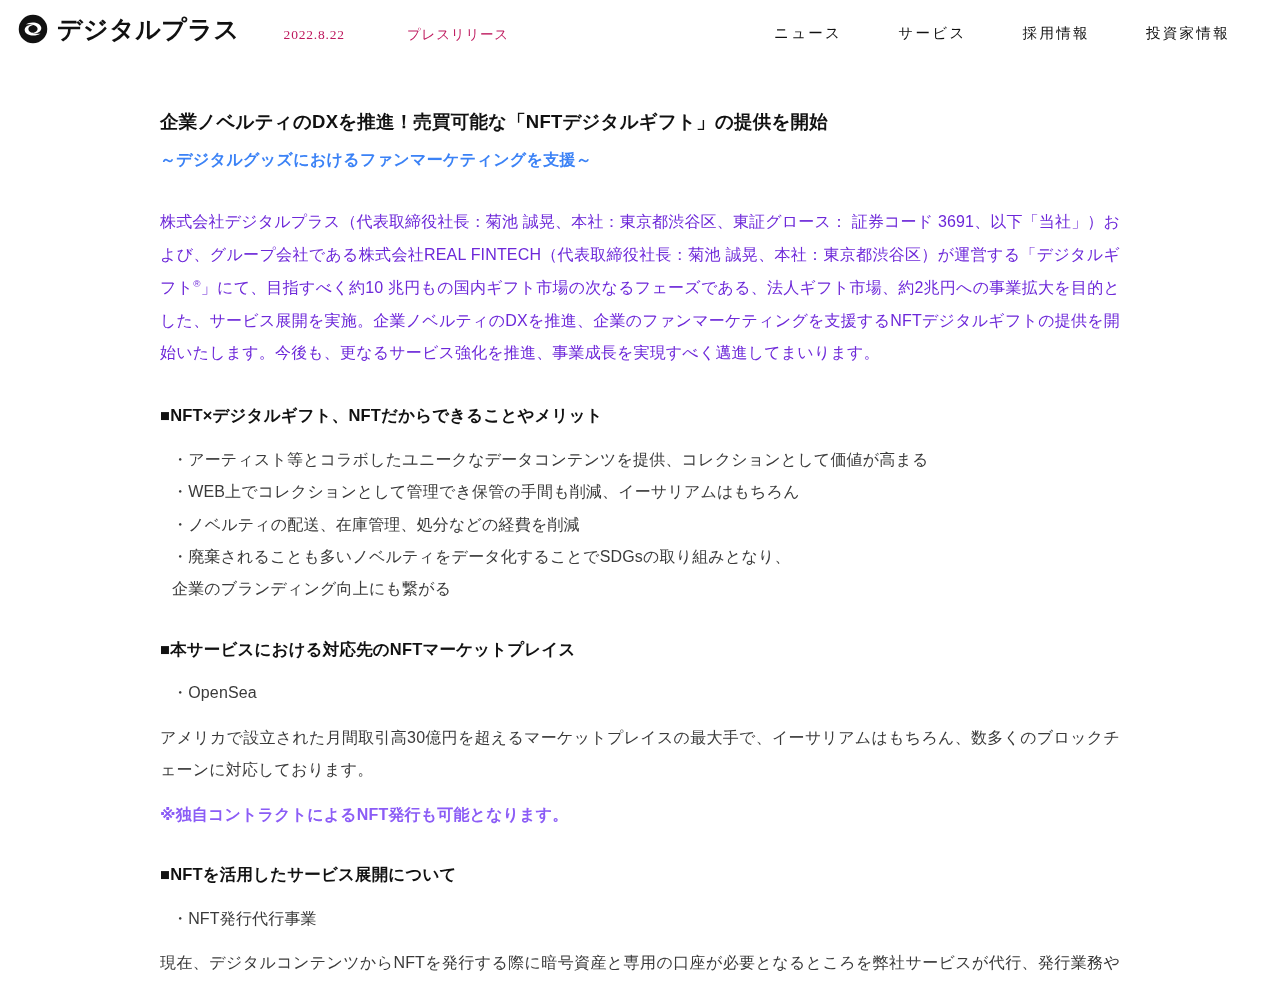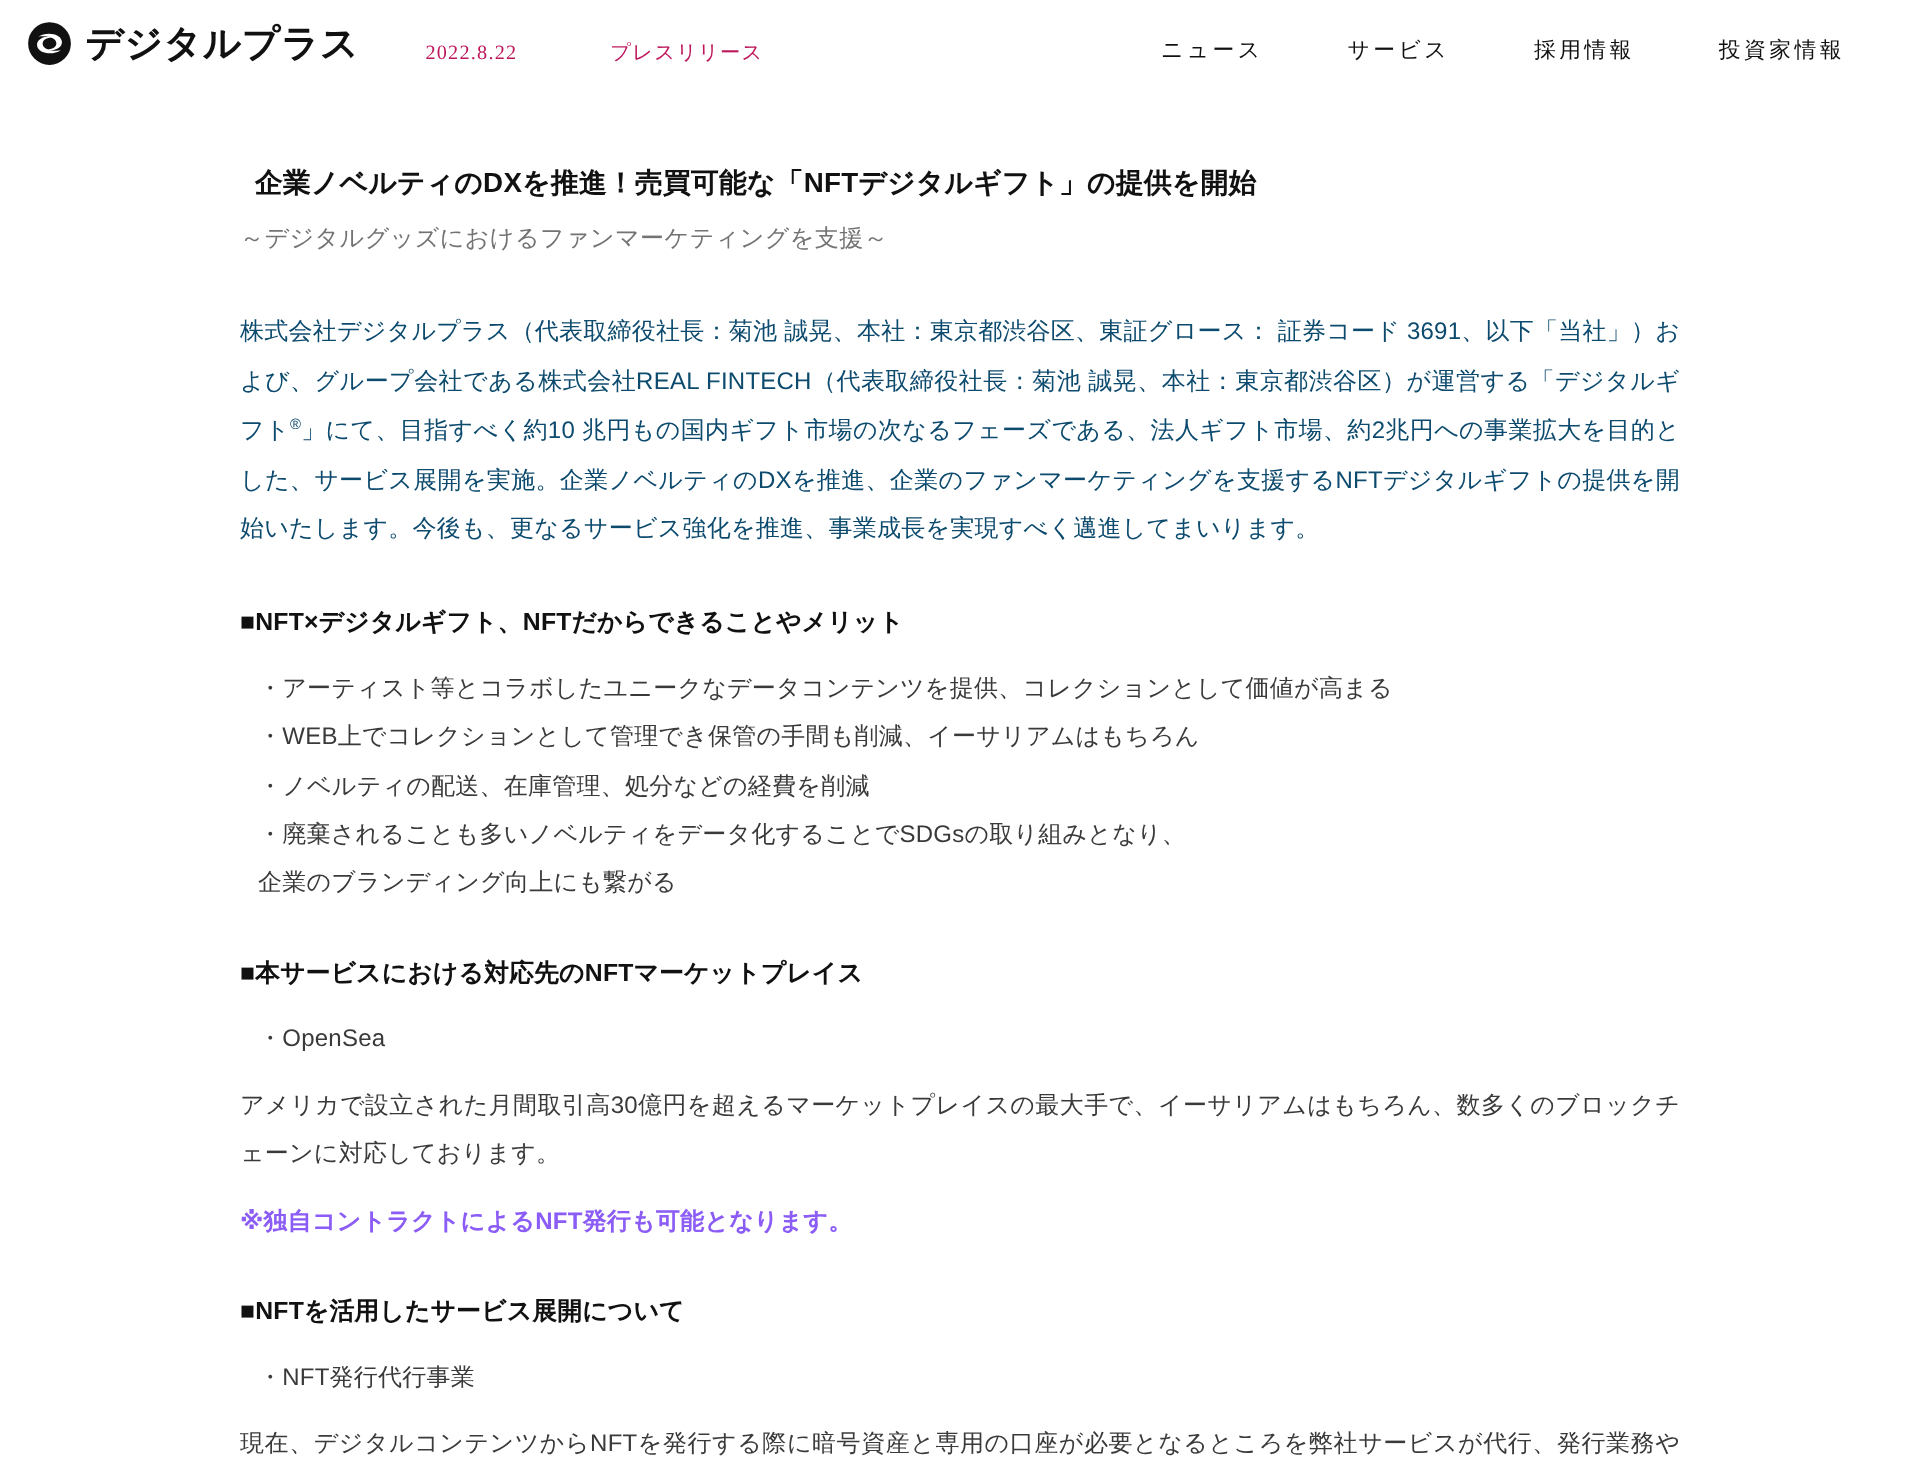--- a/index.html
+++ b/index.html
@@ -87,7 +87,7 @@
     font-weight: 700;
     letter-spacing: 0.01em;
     line-height: 1.55;
-    margin: 0 0 10px 10px;
+    margin: 0 0 10px 0;
     color: #111111;
   }
   .article-subtitle {

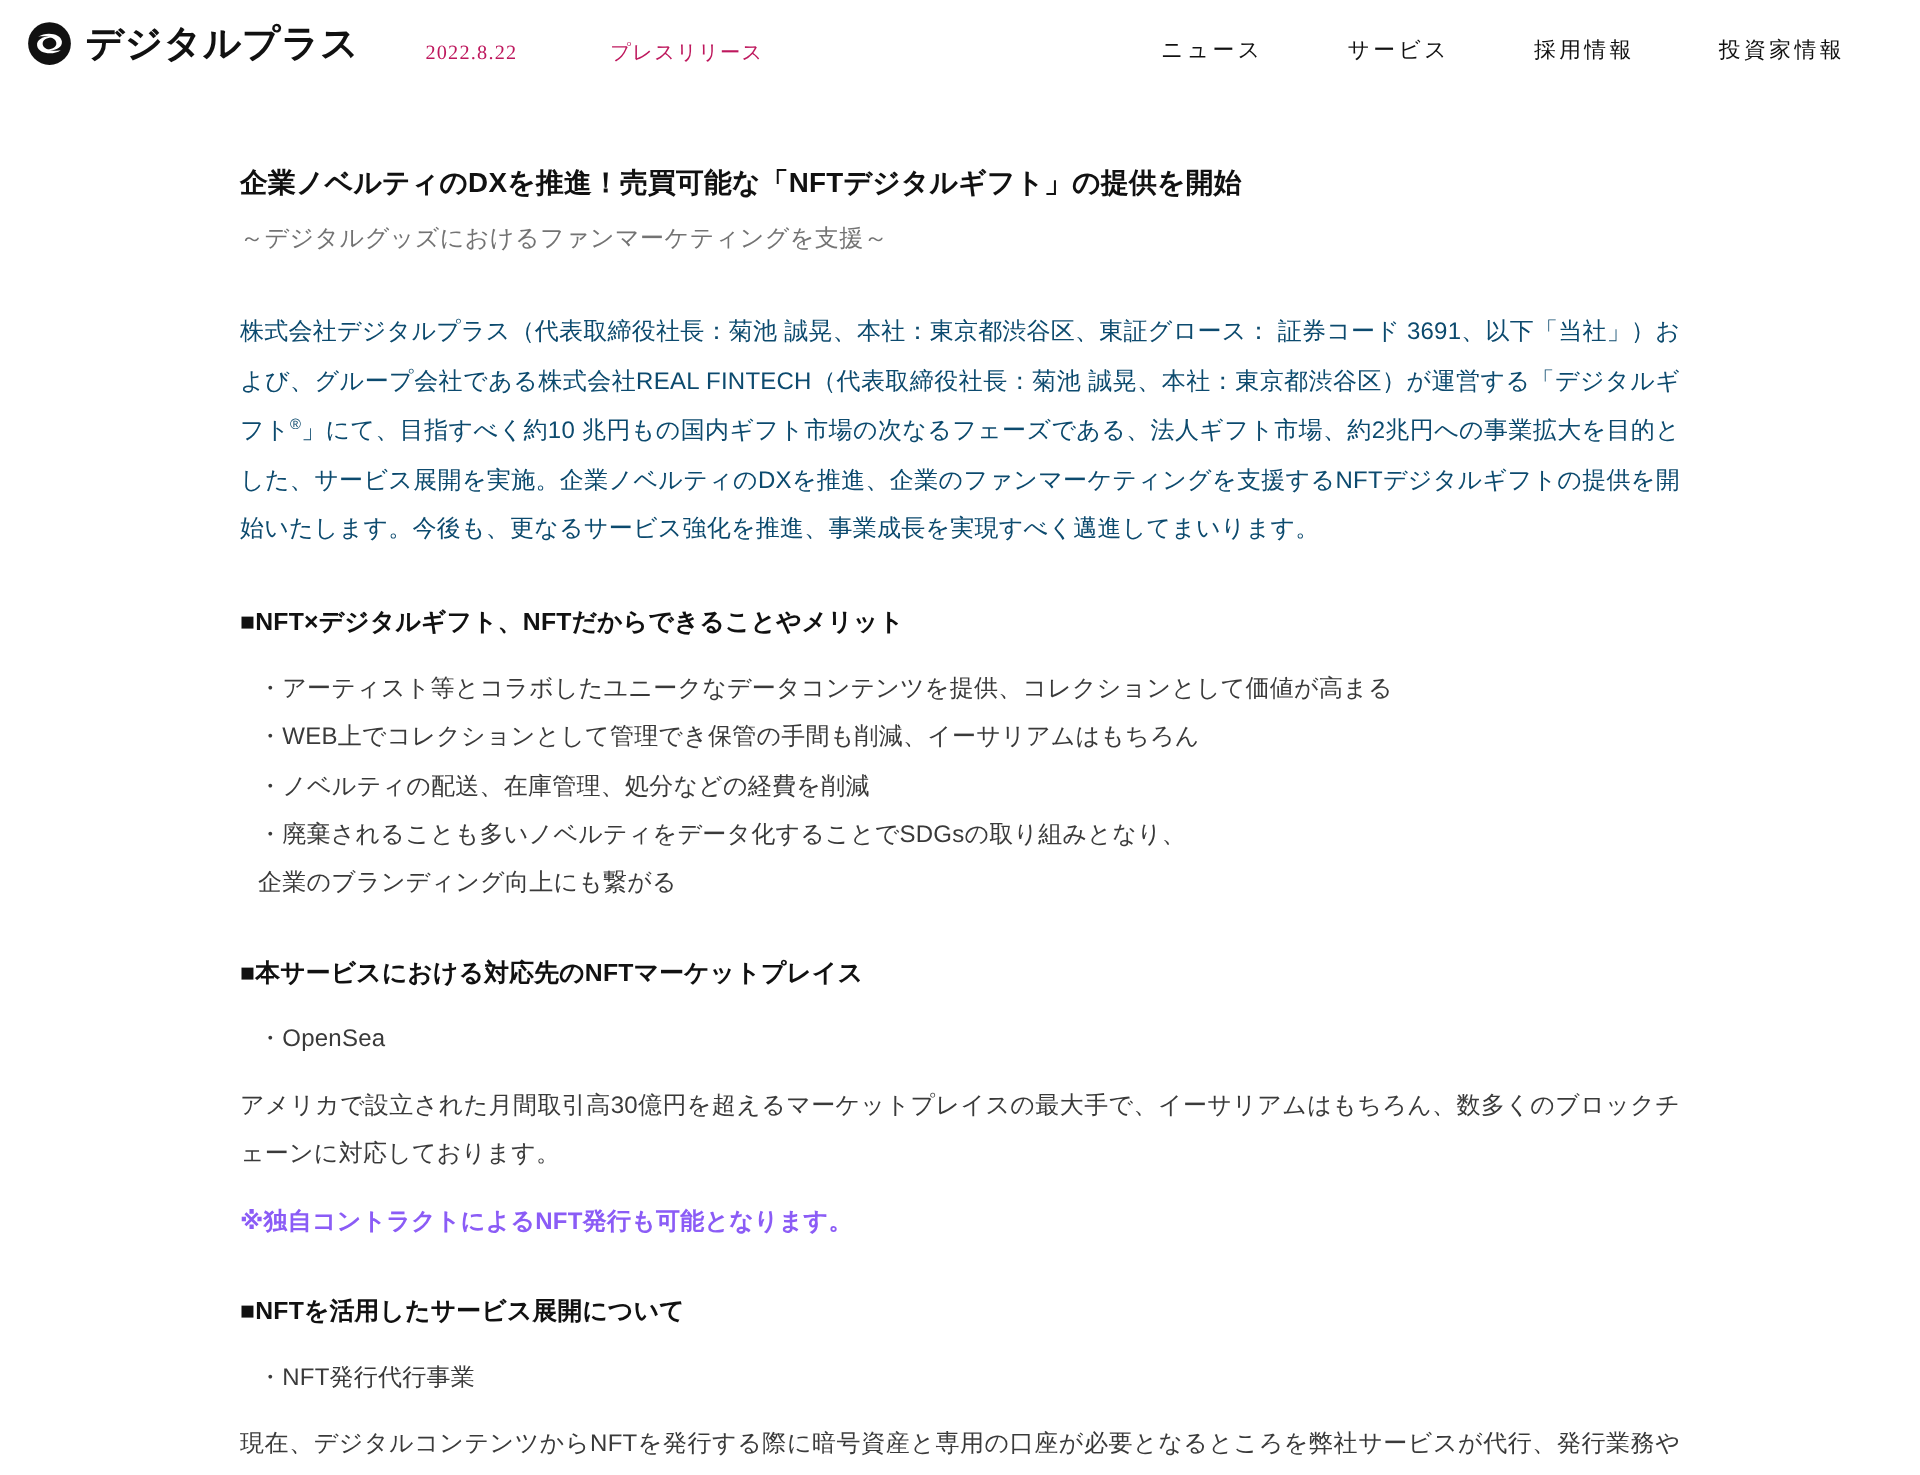--- a/index.html
+++ b/index.html
@@ -92,8 +92,8 @@
   }
   .article-subtitle {
     font-size: 16px;
-    font-weight: 400;
-    color: #737373;
+    font-weight: 700;
+    color: #3b82f6;
     letter-spacing: 0.02em;
     line-height: 1.6;
     margin: 5px 0 34px 0;

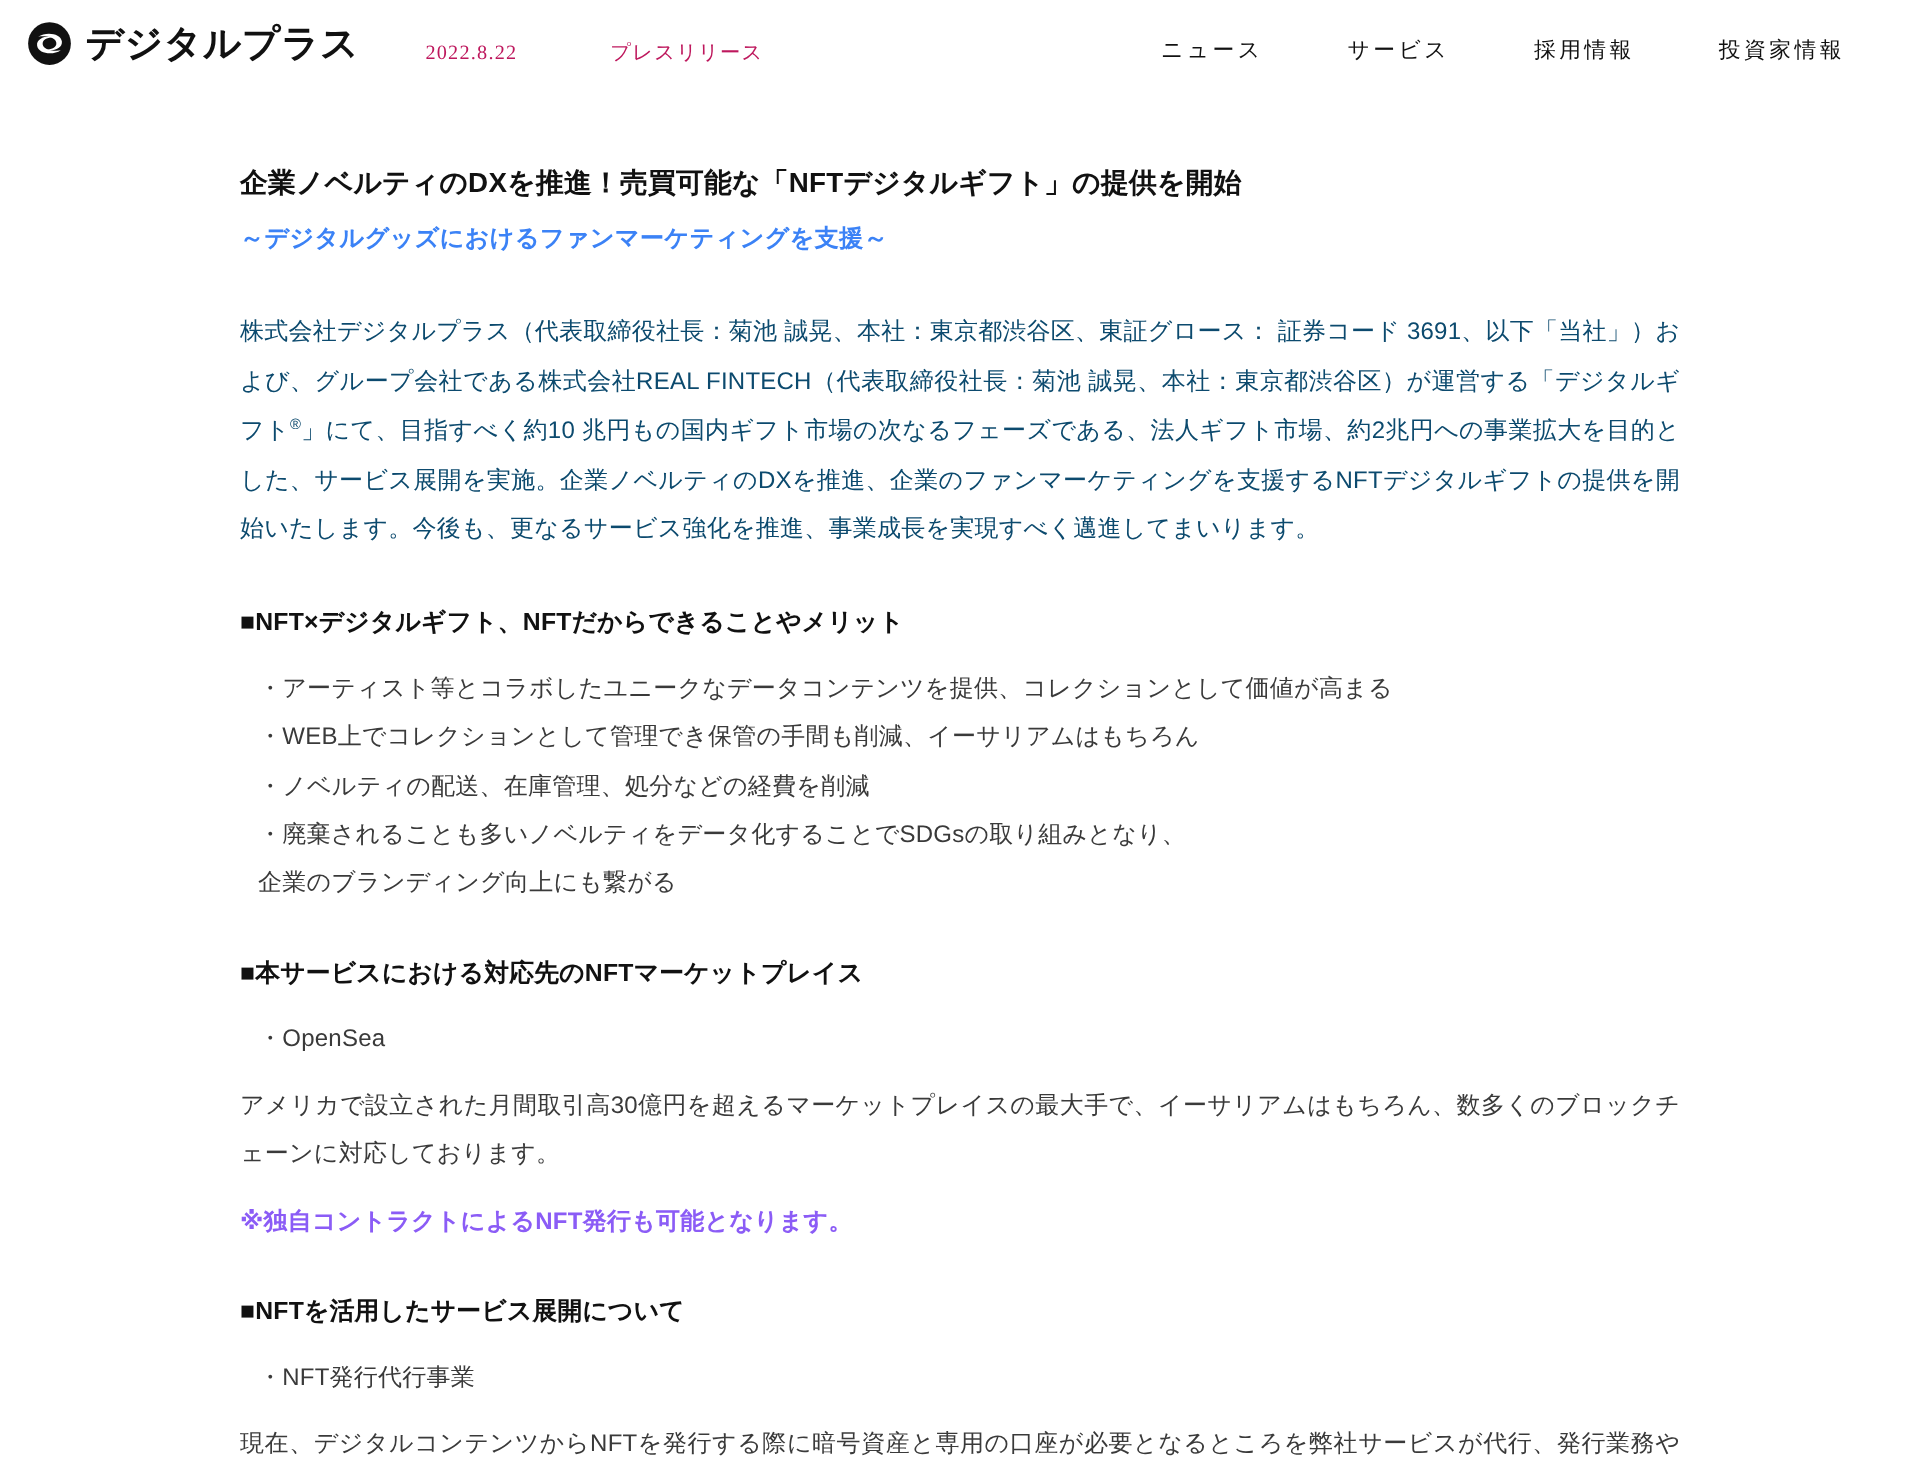--- a/index.html
+++ b/index.html
@@ -101,7 +101,7 @@
   .lead {
     font-size: 16px;
     line-height: 2.05;
-    color: #0c4a6e;
+    color: #6d28d9;
     letter-spacing: 0.01em;
     margin: 0 0 30px 0;
     text-align: justify;

